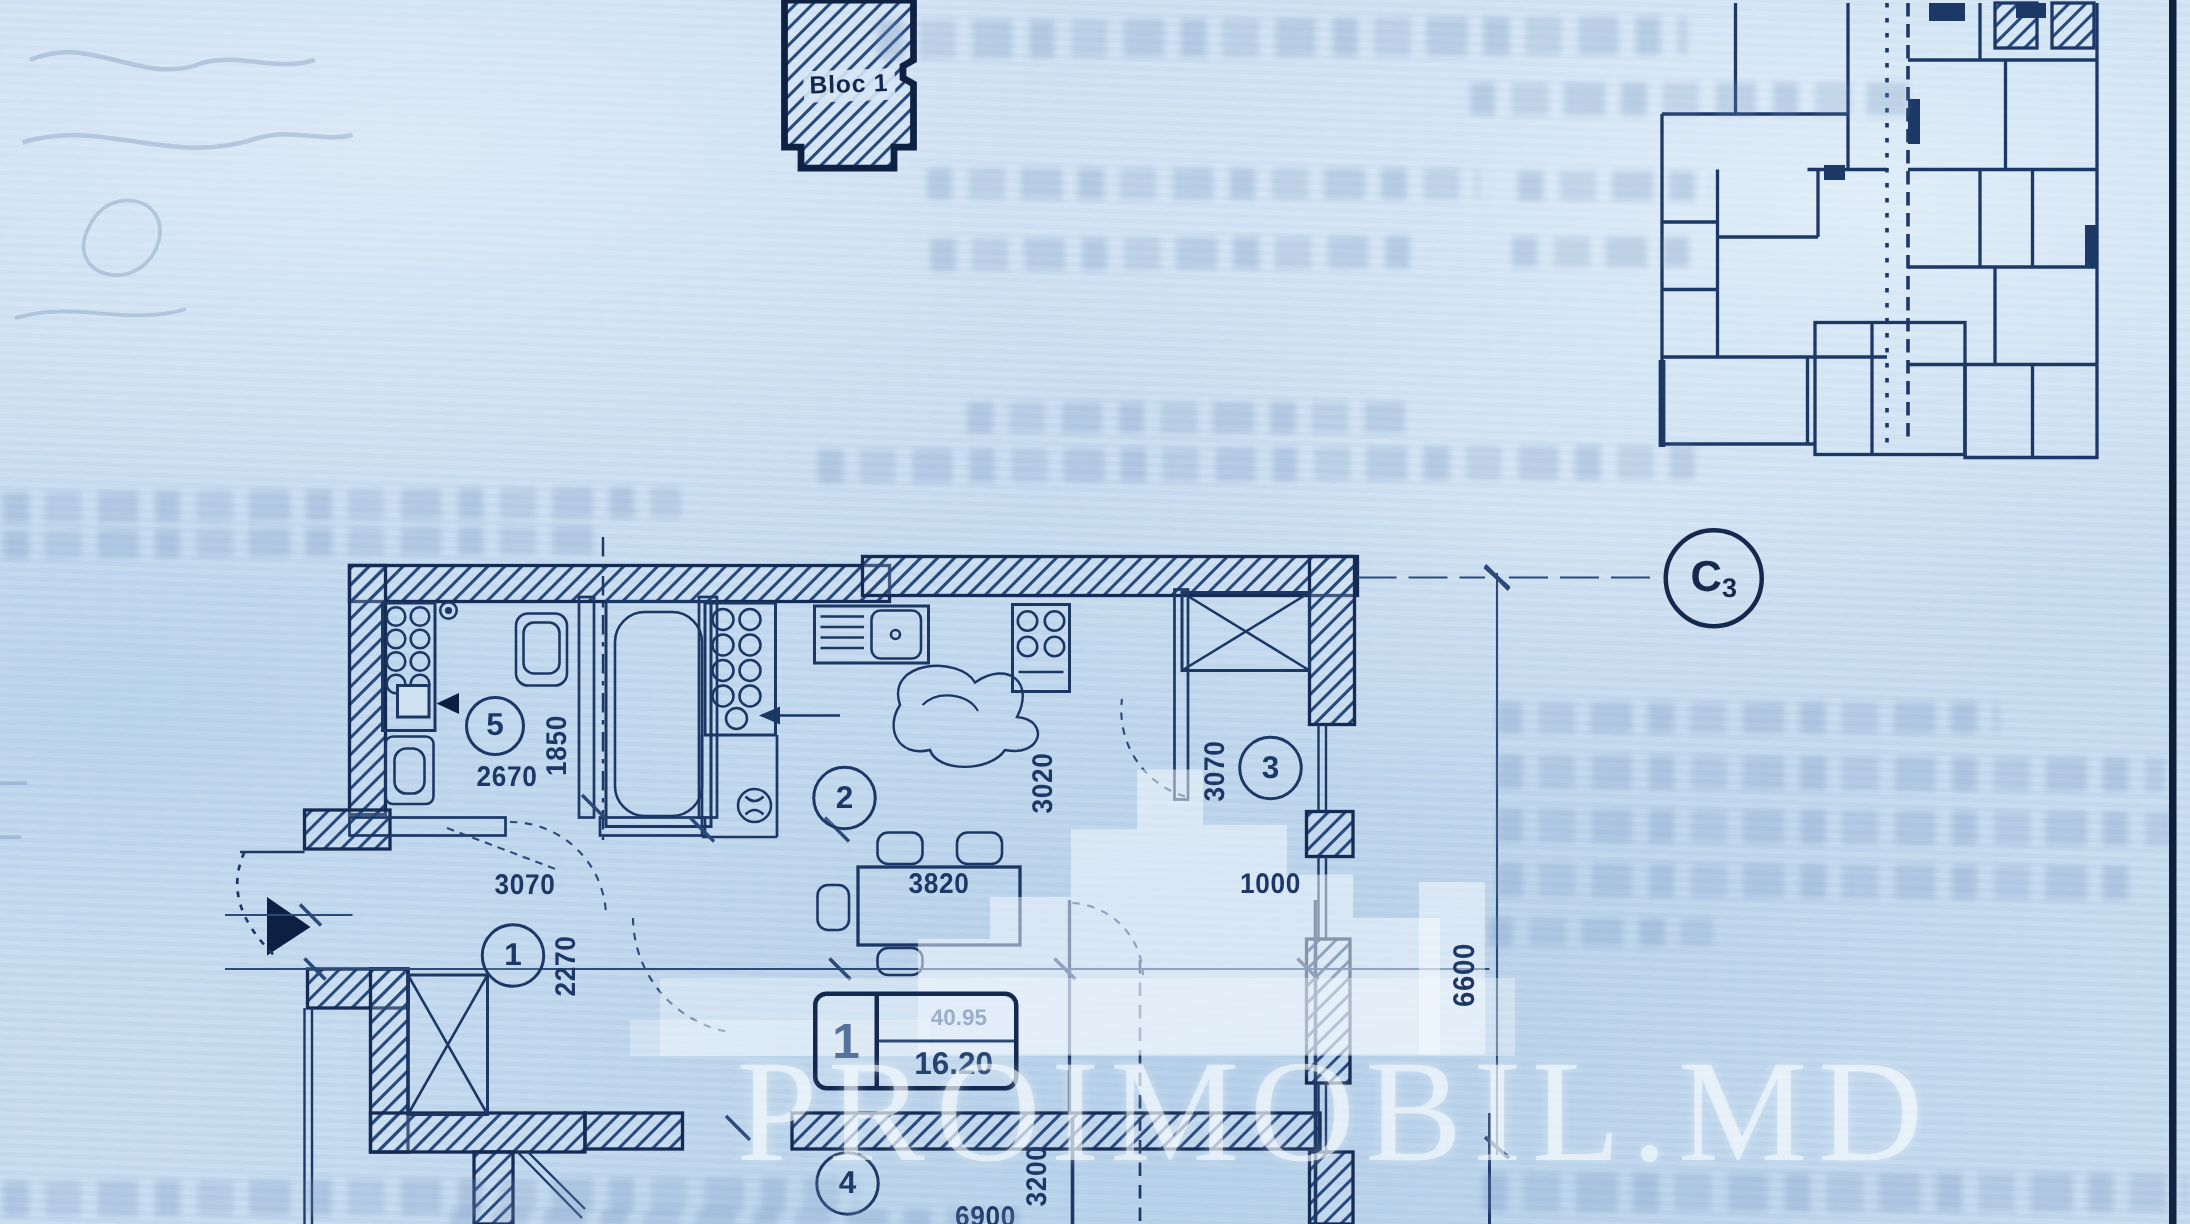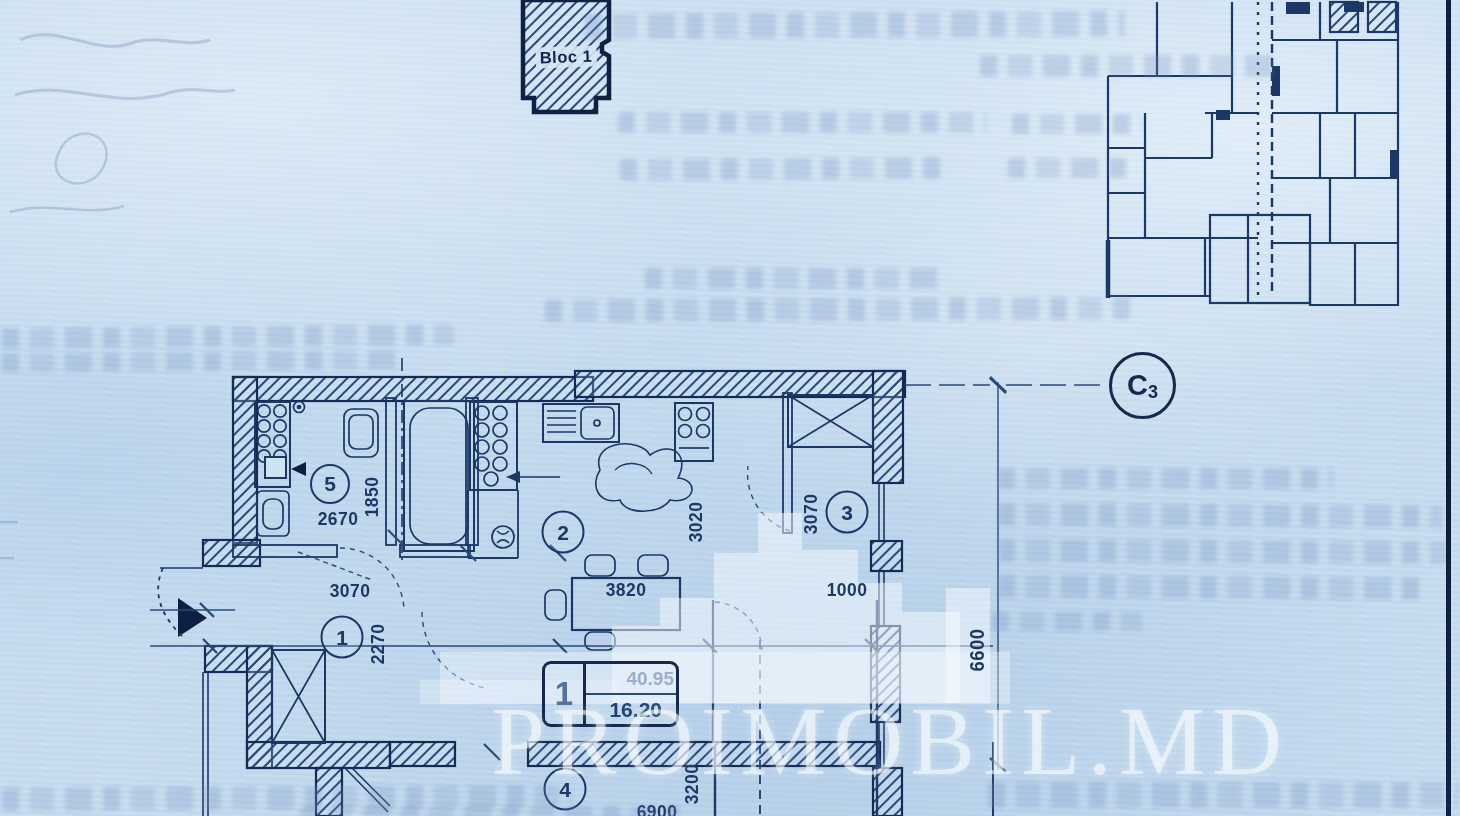--- a/index.html
+++ b/index.html
@@ -46,8 +46,8 @@
   }
   .unit-tag .cell-areas{flex:1;display:flex;flex-direction:column;}
   .unit-tag .a-top{
-    flex:1;display:flex;align-items:center;justify-content:flex-end;padding-right:2px;
-    font-size:19px;font-weight:700;color:#98aecb;border-bottom:2.5px solid #2c4a78;
+    flex:1;display:flex;align-items:center;justify-content:flex-end;padding-right:18px;
+    font-size:15px;font-weight:700;color:#98aecb;border-bottom:2.5px solid #2c4a78;
   }
   .unit-tag .a-bot{
     flex:1;display:flex;align-items:center;justify-content:flex-end;padding-right:14px;

